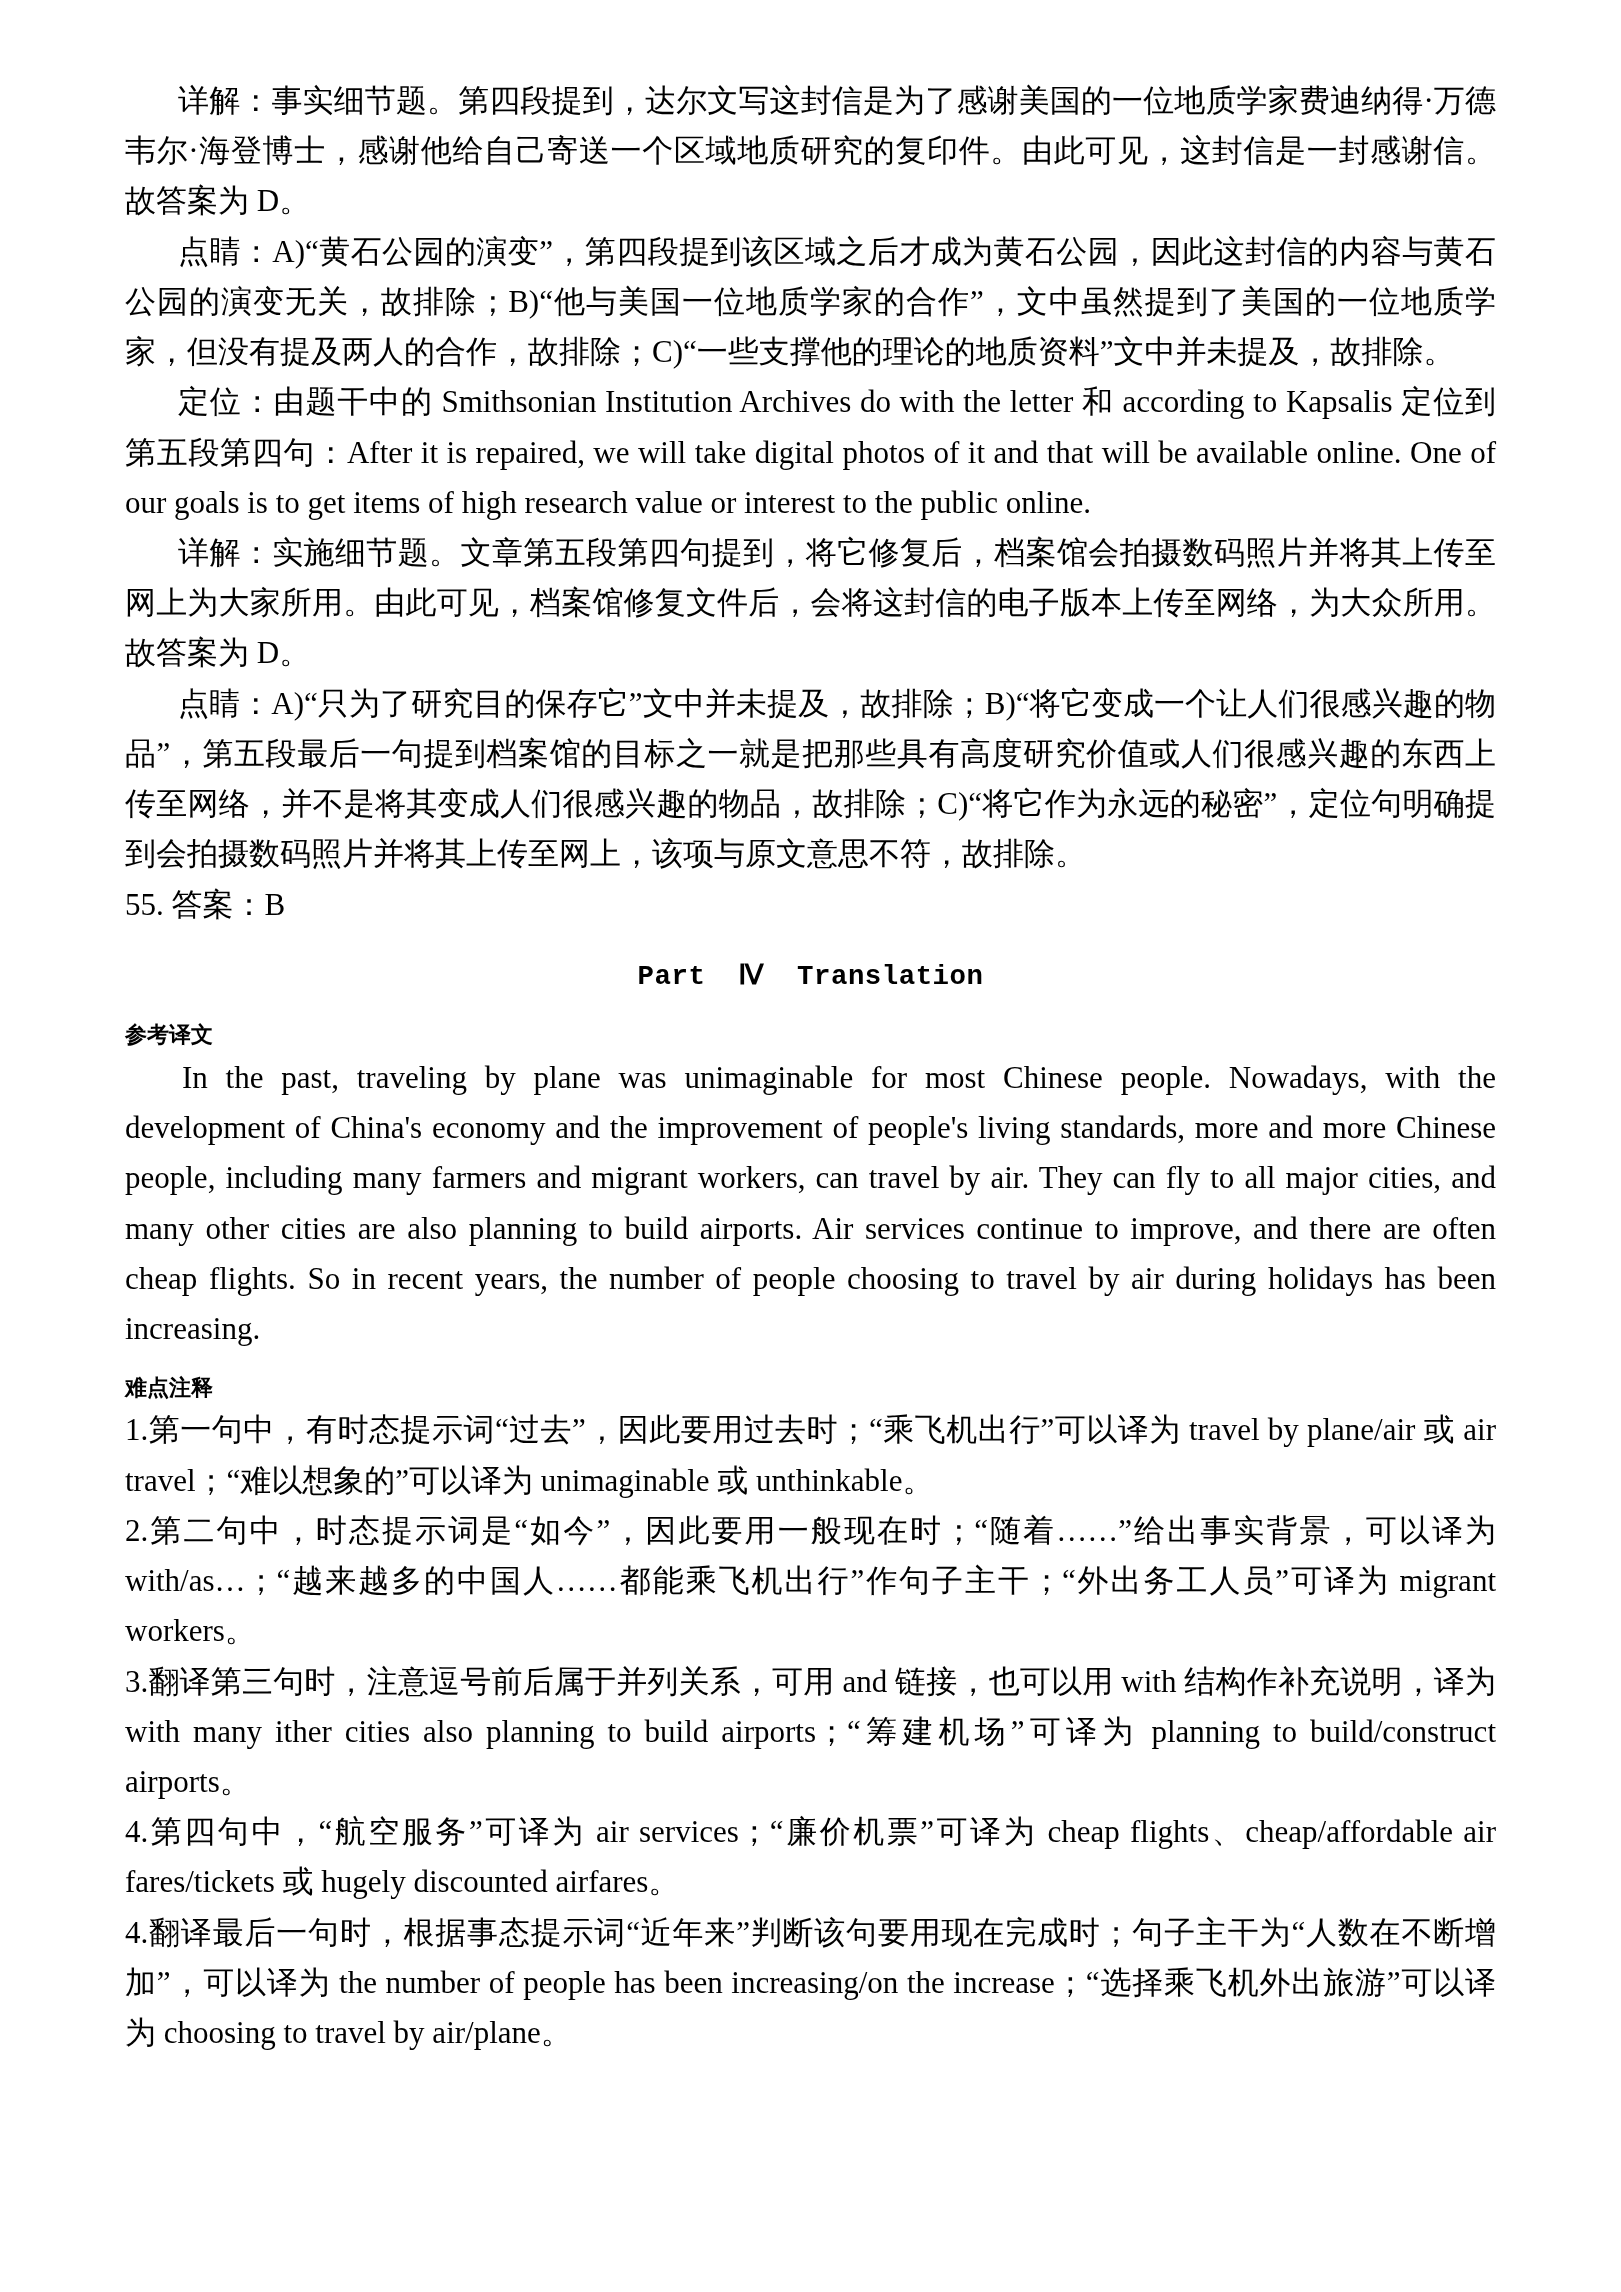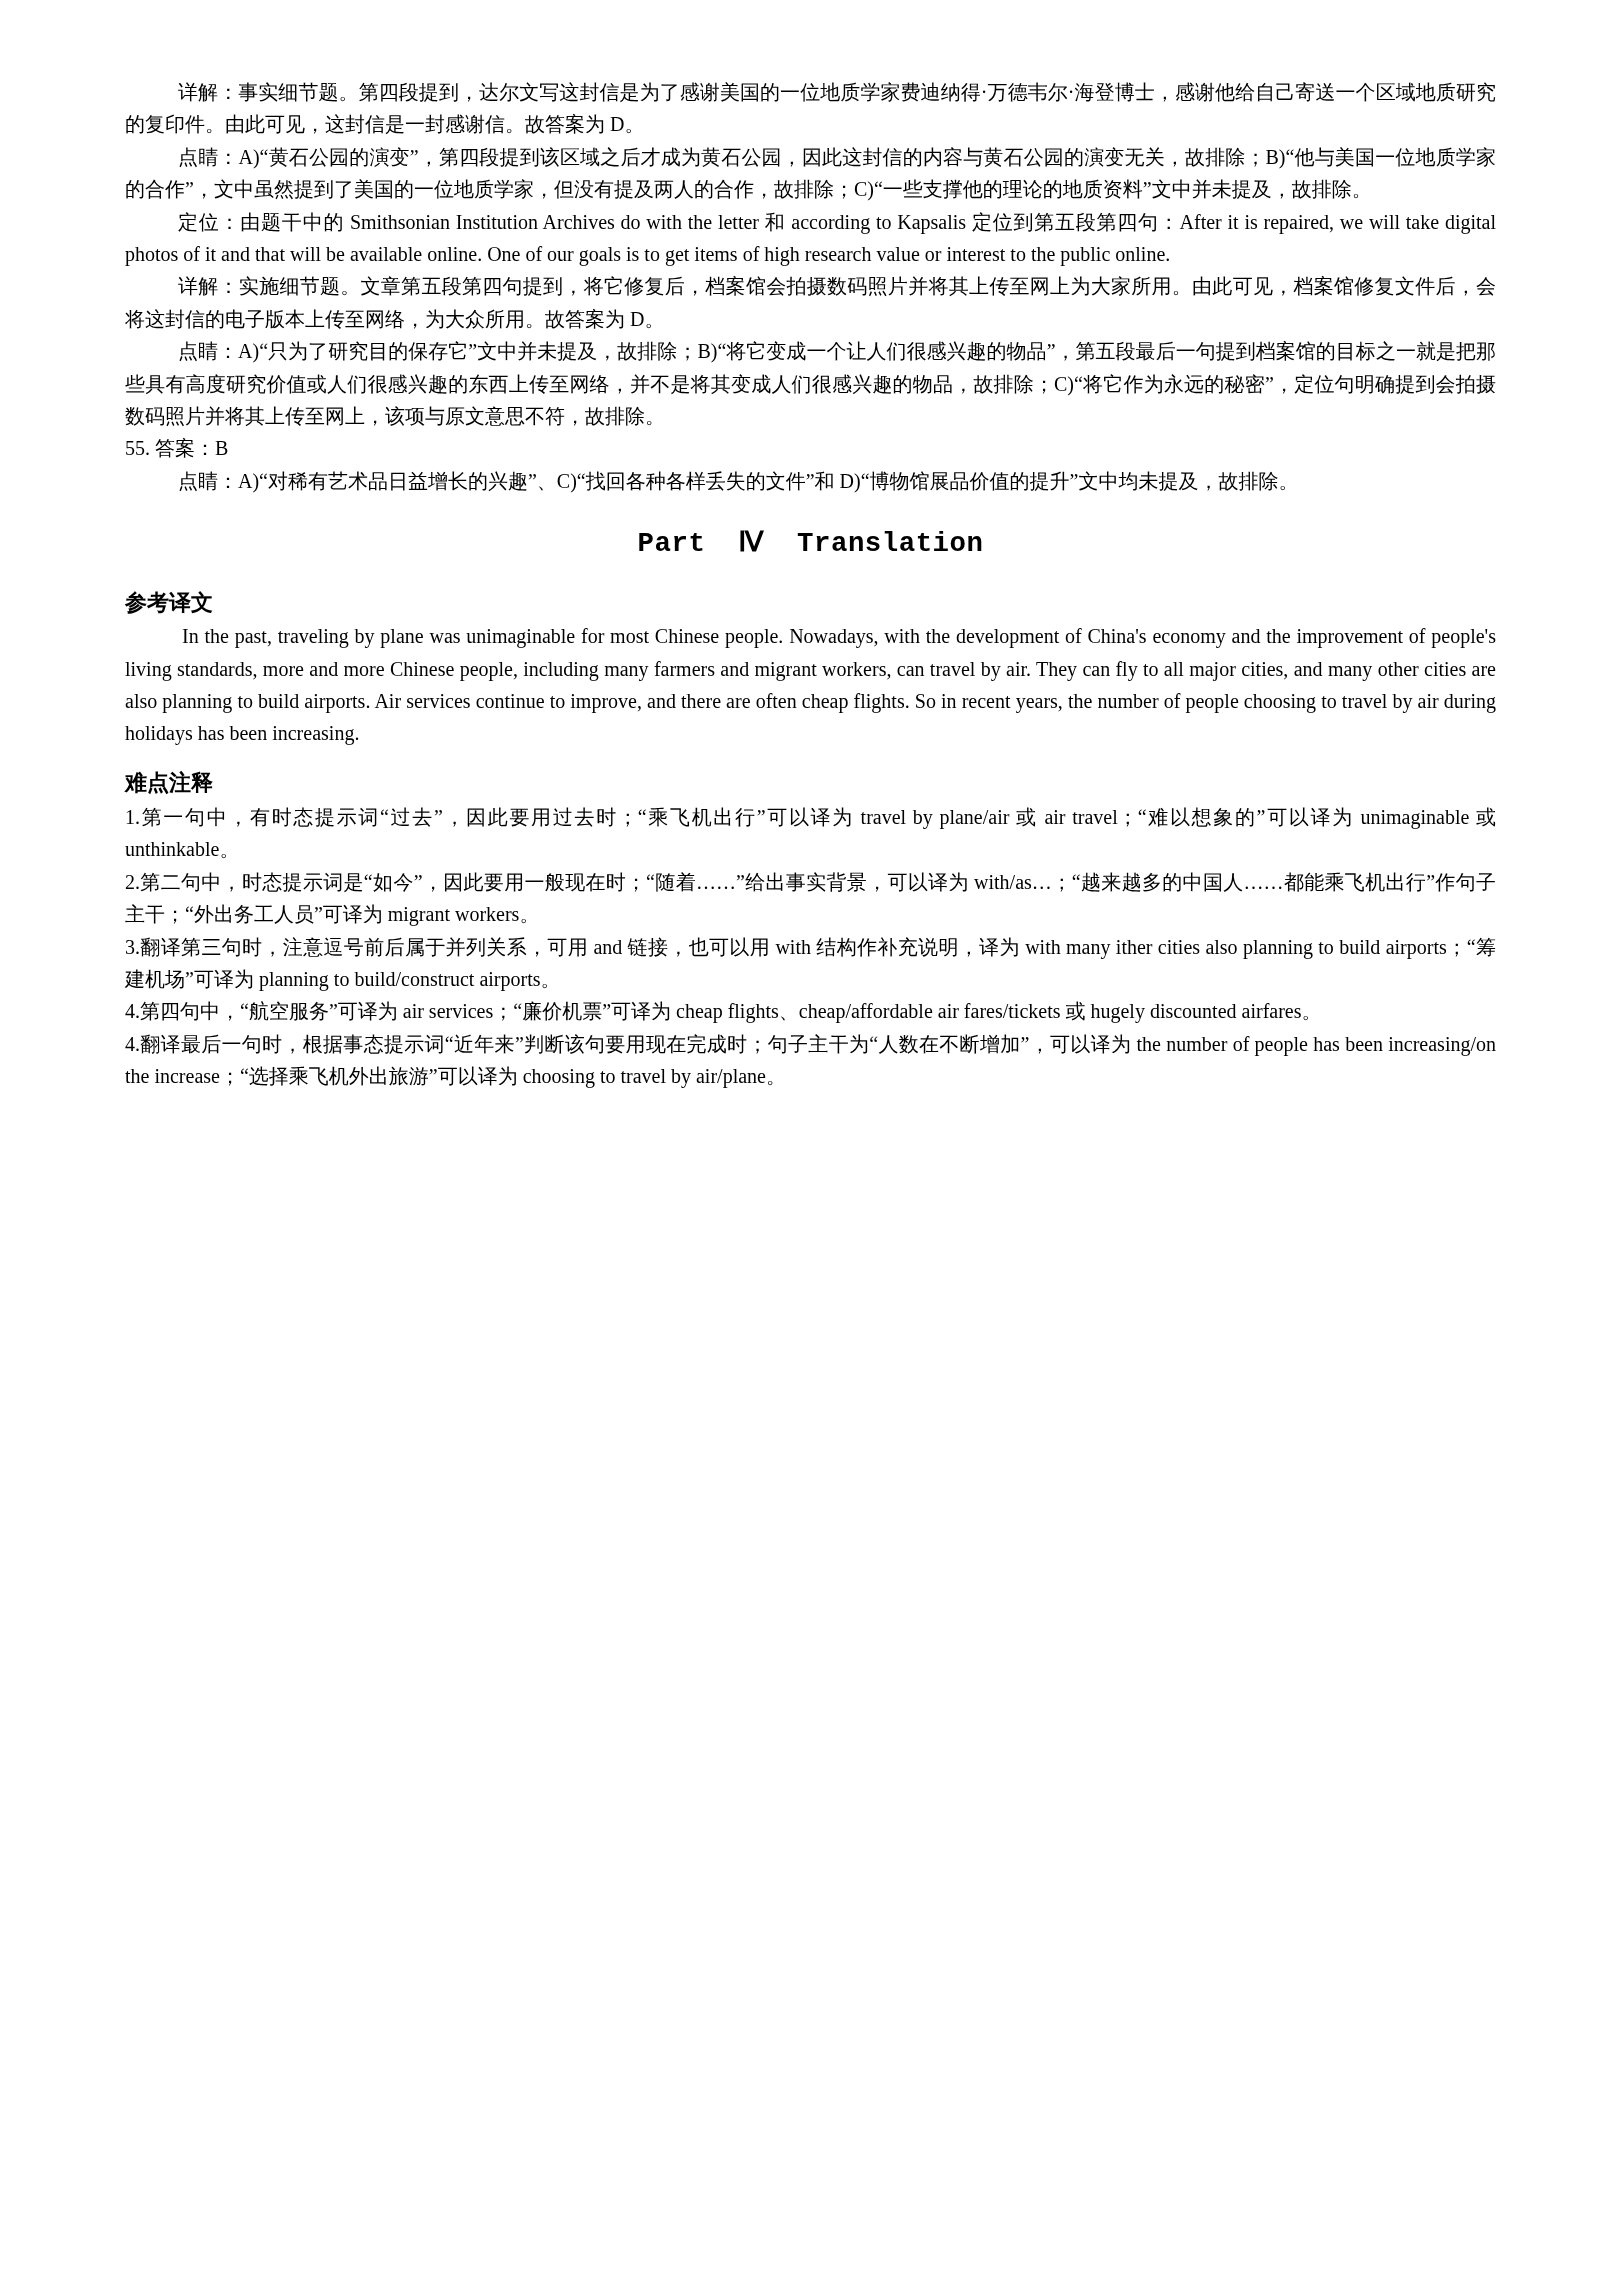--- a/index.html
+++ b/index.html
@@ -21,7 +21,7 @@
   }
   p {
     margin: 0;
-    font-size: 20px;
+    font-size: 31px;
     line-height: 1.62;
     text-align: justify;
     text-justify: inter-ideograph;

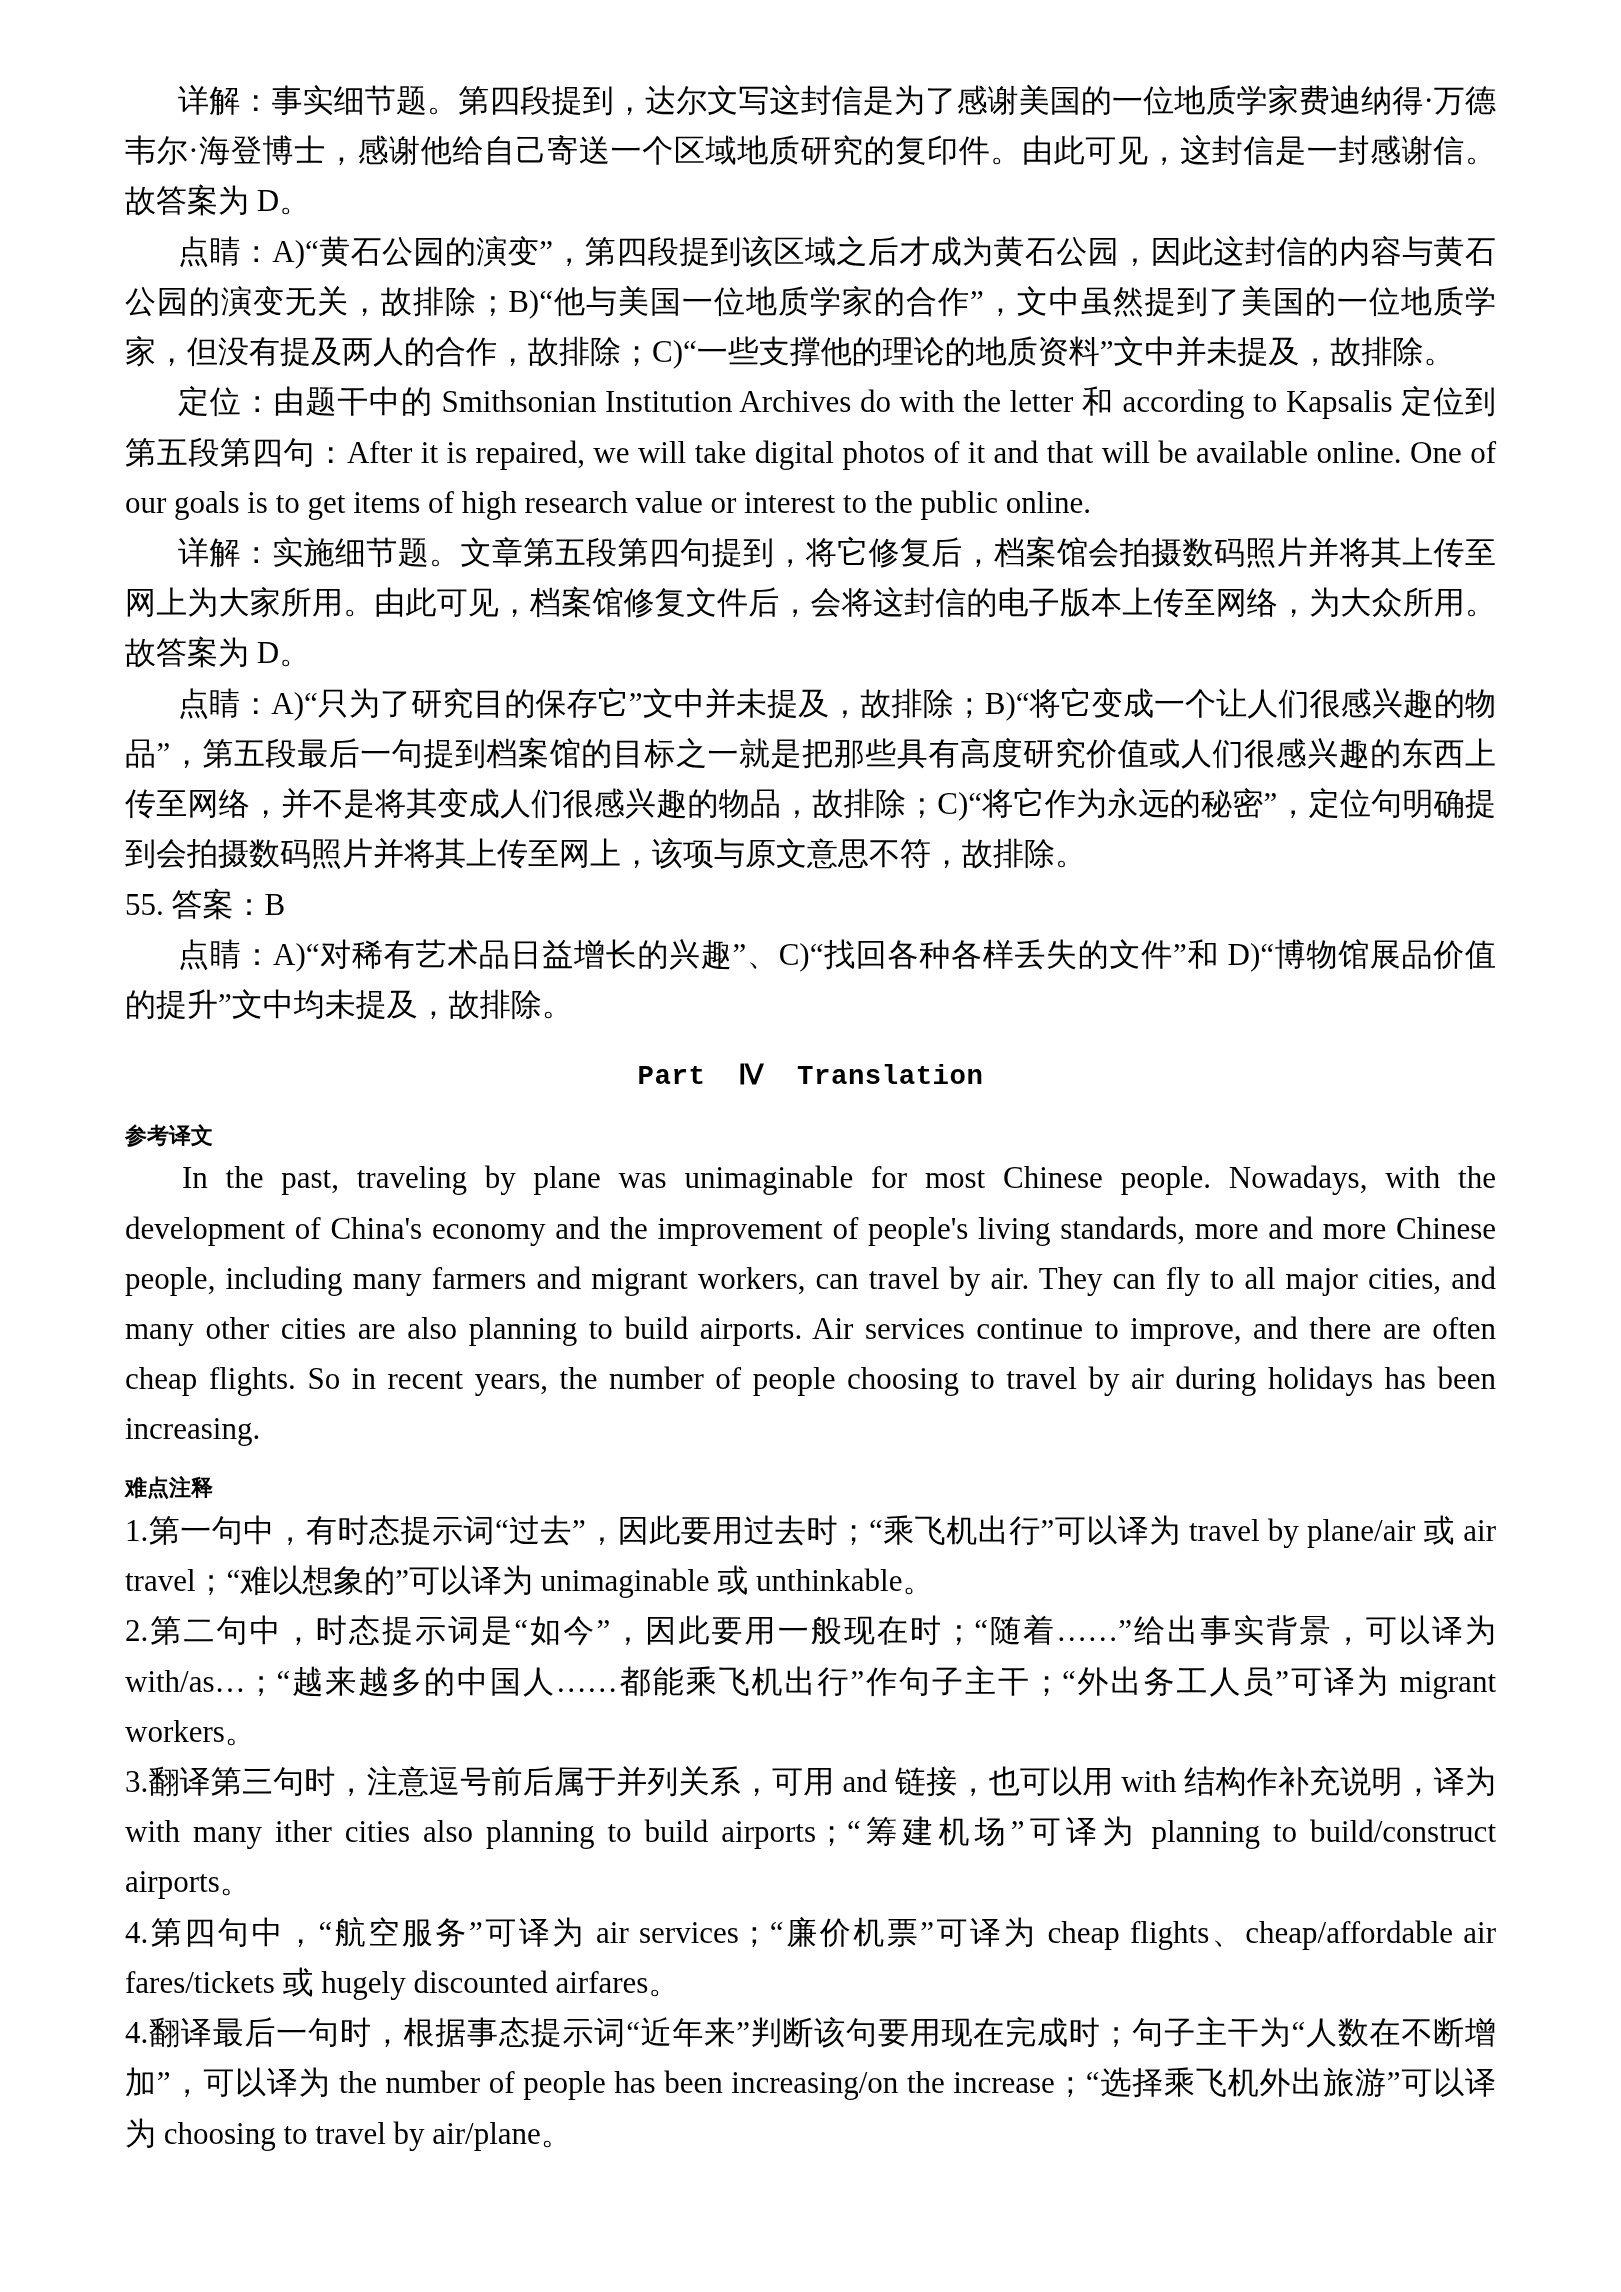--- a/index.html
+++ b/index.html
@@ -75,7 +75,6 @@
   <p class="indent2 para-block">详解：实施细节题。文章第五段第四句提到，将它修复后，档案馆会拍摄数码照片并将其上传至网上为大家所用。由此可见，档案馆修复文件后，会将这封信的电子版本上传至网络，为大众所用。故答案为 D。</p>
   <p class="indent2 para-block">点睛：A)“只为了研究目的保存它”文中并未提及，故排除；B)“将它变成一个让人们很感兴趣的物品”，第五段最后一句提到档案馆的目标之一就是把那些具有高度研究价值或人们很感兴趣的东西上传至网络，并不是将其变成人们很感兴趣的物品，故排除；C)“将它作为永远的秘密”，定位句明确提到会拍摄数码照片并将其上传至网上，该项与原文意思不符，故排除。</p>
   <p class="noindent para-block">55. 答案：B</p>
-  <p class="indent2 para-block">点睛：A)“对稀有艺术品日益增长的兴趣”、C)“找回各种各样丢失的文件”和 D)“博物馆展品价值的提升”文中均未提及，故排除。</p>
 
   <div class="part-title">
     <span>Part</span><span class="gap"></span><span>Ⅳ</span><span class="gap"></span><span>Translation</span>

